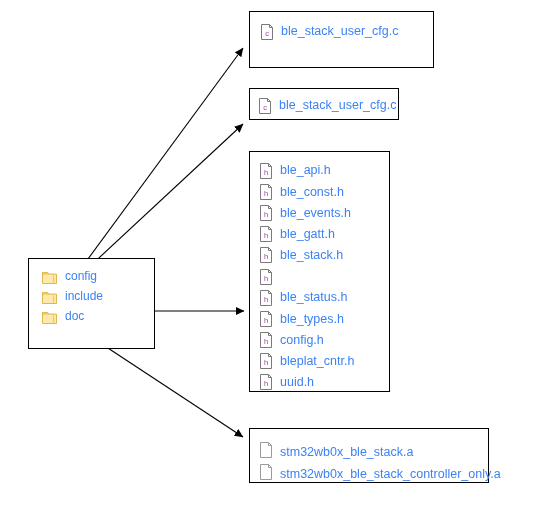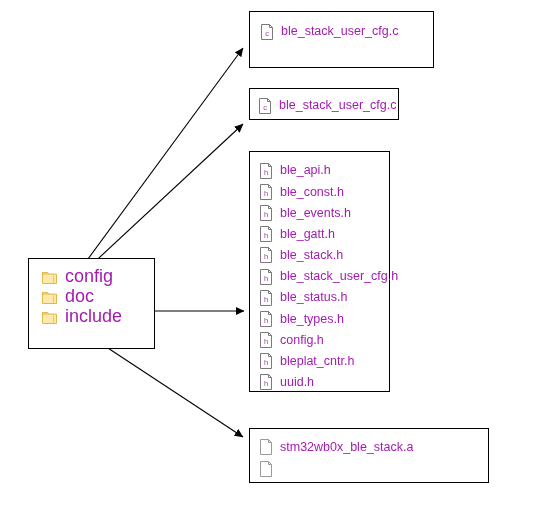--- a/index.html
+++ b/index.html
@@ -51,7 +51,7 @@
   }
   .entry-label {
     font-size: 12.5px;
-    color: #a21caf;
+    color: #3b82f6;
     line-height: 1;
     padding-left: 7px;
   }

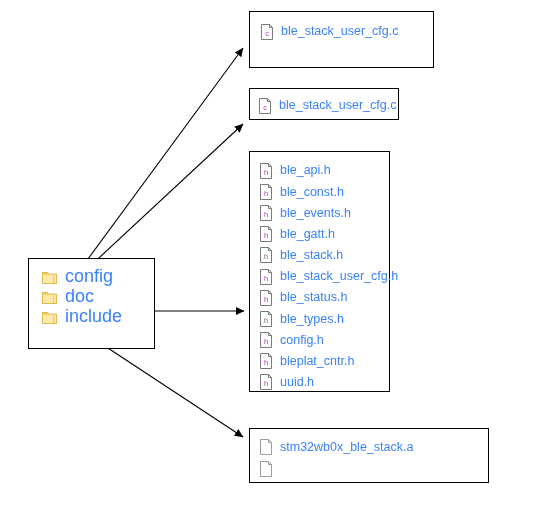--- a/index.html
+++ b/index.html
@@ -74,7 +74,7 @@
     padding: 7px 0 0 13px;
   }
   #folder-box .entry-row { height: 20px; }
-  #folder-box .entry-label { padding-left: 8px; font-size: 18px; }
+  #folder-box .entry-label { padding-left: 8px; font-size: 12px; }
   .folder-icon {
     width: 15px;
     height: 13px;

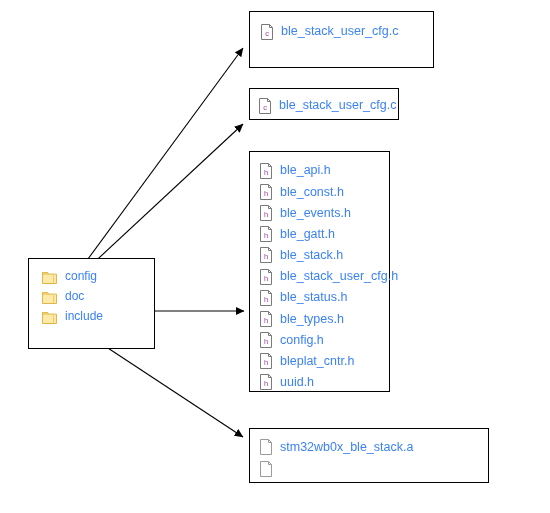--- a/index.html
+++ b/index.html
@@ -259,7 +259,6 @@
           <text x="7" y="12.3" font-family="'Liberation Sans',sans-serif" font-size="7.5" fill="#a23fa2" text-anchor="middle">h</text>
         </svg>
       </span>
-      <span class="entry-label">ble_stack_user_cfg.h</span>
     </div>
     <div class="entry-row">
       <span class="icon">

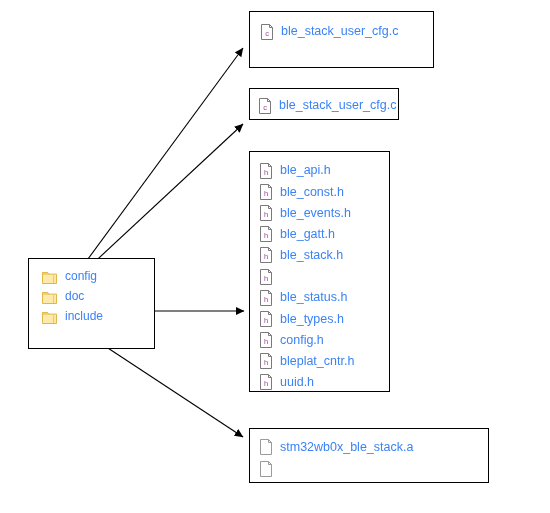--- a/index.html
+++ b/index.html
@@ -160,7 +160,7 @@
           <path d="M11.6,4.2 v7.8" stroke="#e6c45f" stroke-width="0.9"></path>
         </svg>
       </span>
-      <span class="entry-label">doc</span>
+      <span class="entry-label">include</span>
     </div>
     <div class="entry-row">
       <span class="folder-icon">
@@ -170,7 +170,7 @@
           <path d="M11.6,4.2 v7.8" stroke="#e6c45f" stroke-width="0.9"></path>
         </svg>
       </span>
-      <span class="entry-label">include</span>
+      <span class="entry-label">doc</span>
     </div>
   </div>
 

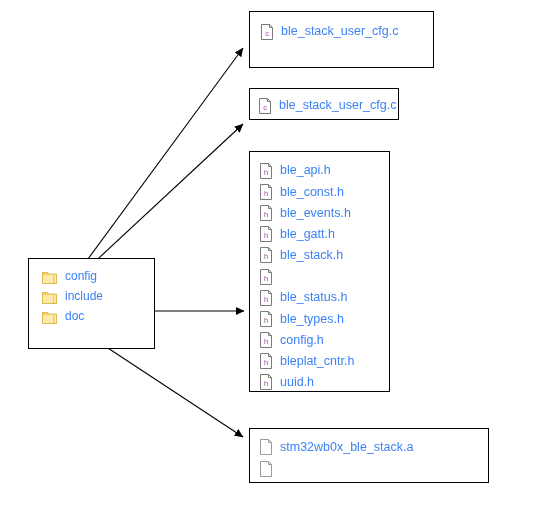--- a/index.html
+++ b/index.html
@@ -118,7 +118,7 @@
     height: 55px;
     padding: 7px 0 0 9px;
   }
-  #libs-box .entry-row { height: 22px; }
+  #libs-box .entry-row { height: 22px; align-items: flex-end; }
 </style>
 </head>
 <body>

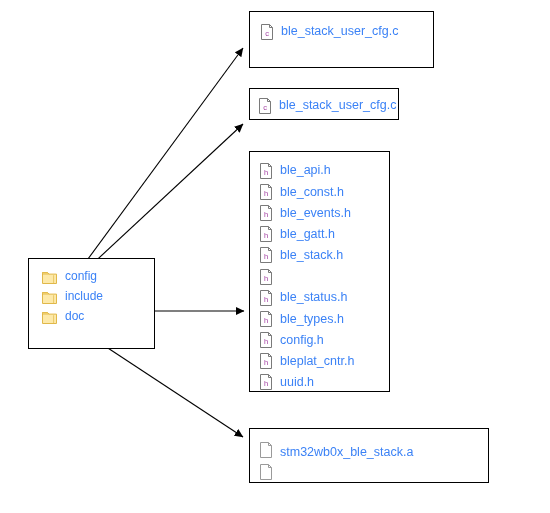--- a/index.html
+++ b/index.html
@@ -329,6 +329,7 @@
           <path d="M9.5,0.5 v3 h3" fill="none" stroke="#9a9a9a" stroke-width="1"></path>
         </svg>
       </span>
+      <span class="entry-label">stm32wb0x_ble_stack_controller_only.a</span>
     </div>
   </div>
 

